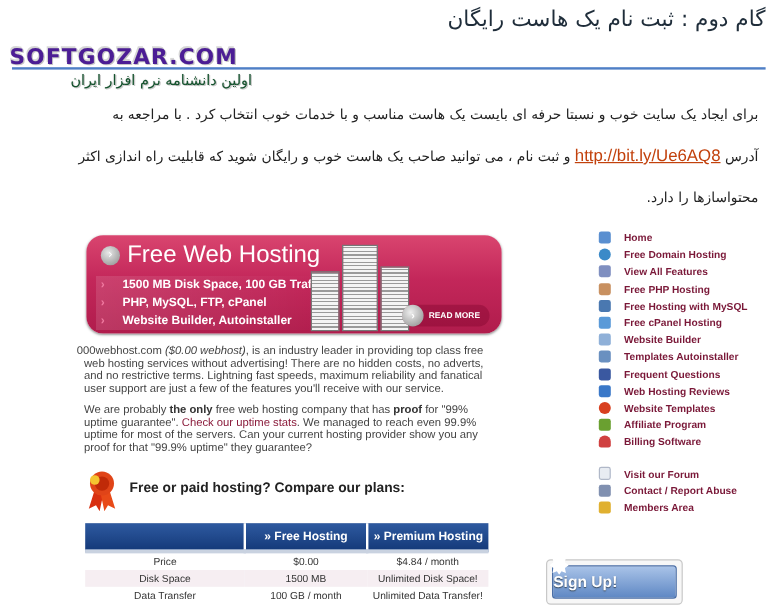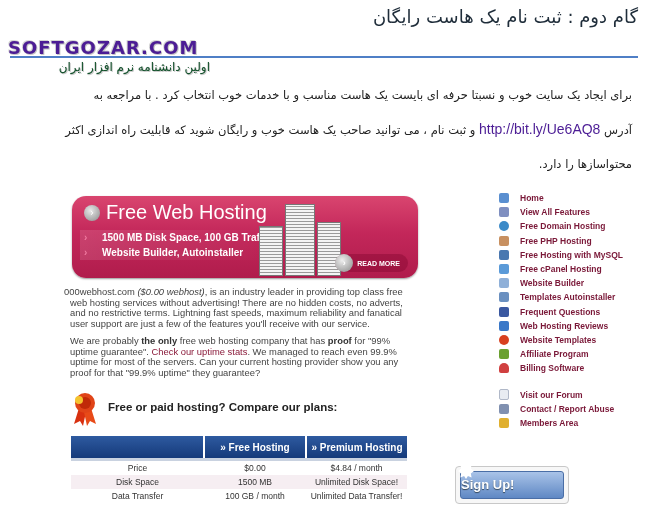--- a/index.html
+++ b/index.html
@@ -12,7 +12,7 @@
          text-shadow: 0 0 1px #bbb, 1px 1px 0 #ccc; font-family:"DejaVu Sans", sans-serif; }
   .para { position:absolute; right:18px; top:78px; width:620px; direction:rtl; text-align:right; font-size:11.5px; color:#222;
           line-height:34px; font-family:"DejaVu Sans", sans-serif; }
-  .para a { color:#4c1d95; font-family:"Liberation Sans", sans-serif; font-size:14px; direction:ltr; unicode-bidi:embed; }
+  .para a { color:#c2410c; text-decoration:underline; font-family:"Liberation Sans", sans-serif; font-size:14px; direction:ltr; unicode-bidi:embed; }
   .line { white-space:nowrap; }
 
   .banner { position:absolute; left:72px; top:196px; width:346px; height:82px; border-radius:14px;

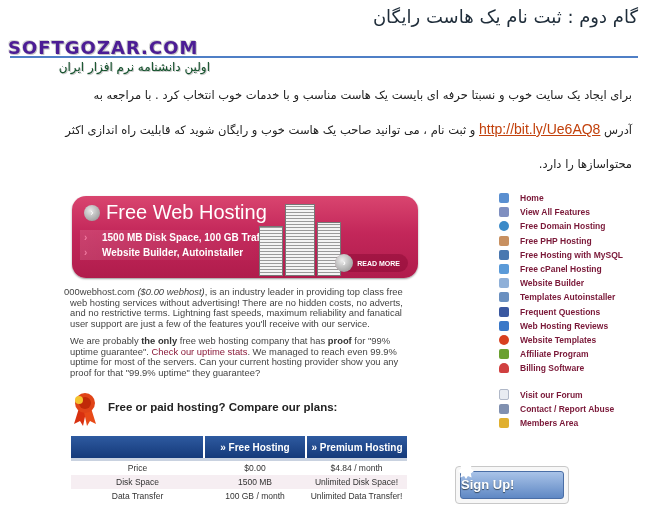--- a/index.html
+++ b/index.html
@@ -143,12 +143,12 @@
       <span>Home</span>
     </div>
   <div class="mi">
+      <span class="ic" style="background:#3b8ac8;border-radius:50%"></span>
+      <span>Free Domain Hosting</span>
+    </div>
+  <div class="mi">
       <span class="ic" style="background:#7f8fc0"></span>
       <span>View All Features</span>
-    </div>
-  <div class="mi">
-      <span class="ic" style="background:#3b8ac8;border-radius:50%"></span>
-      <span>Free Domain Hosting</span>
     </div>
   <div class="mi">
       <span class="ic" style="background:#c89060"></span>

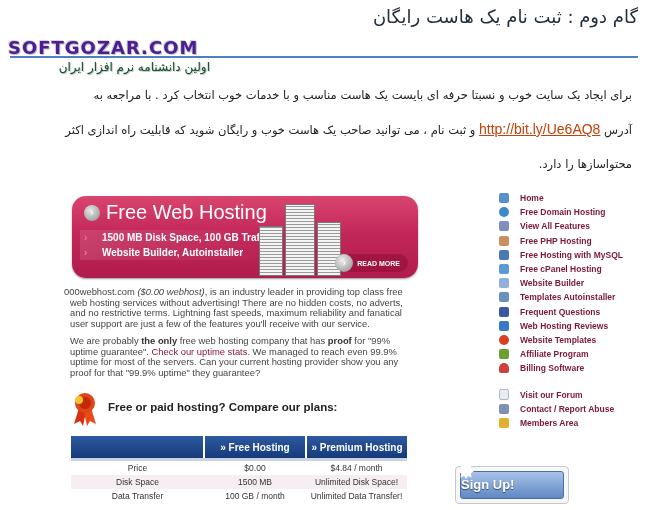--- a/index.html
+++ b/index.html
@@ -80,6 +80,7 @@
   <div class="b-title">Free Web Hosting</div>
   <div class="b-list">
     <div class="b-item"><span class="chev">›</span><span>1500 MB Disk Space, 100 GB Traffic</span></div>
+    <div class="b-item"><span class="chev">›</span><span>PHP, MySQL, FTP, cPanel</span></div>
     <div class="b-item"><span class="chev">›</span><span>Website Builder, Autoinstaller</span></div>
   </div>
   <div class="servers">

